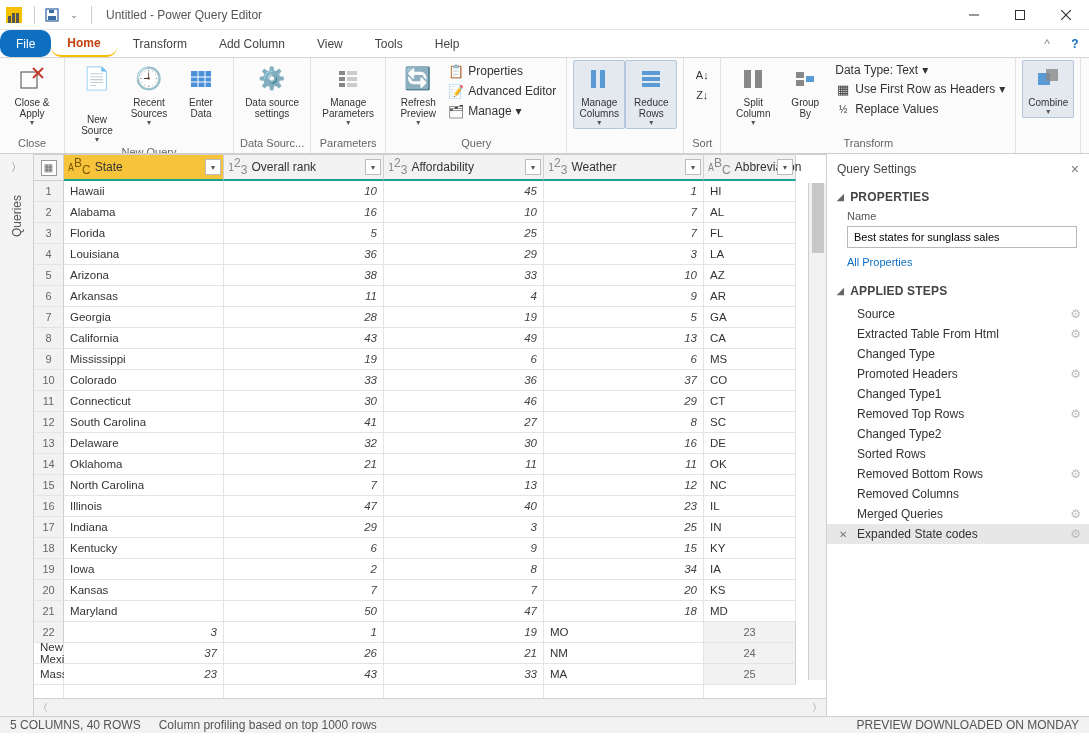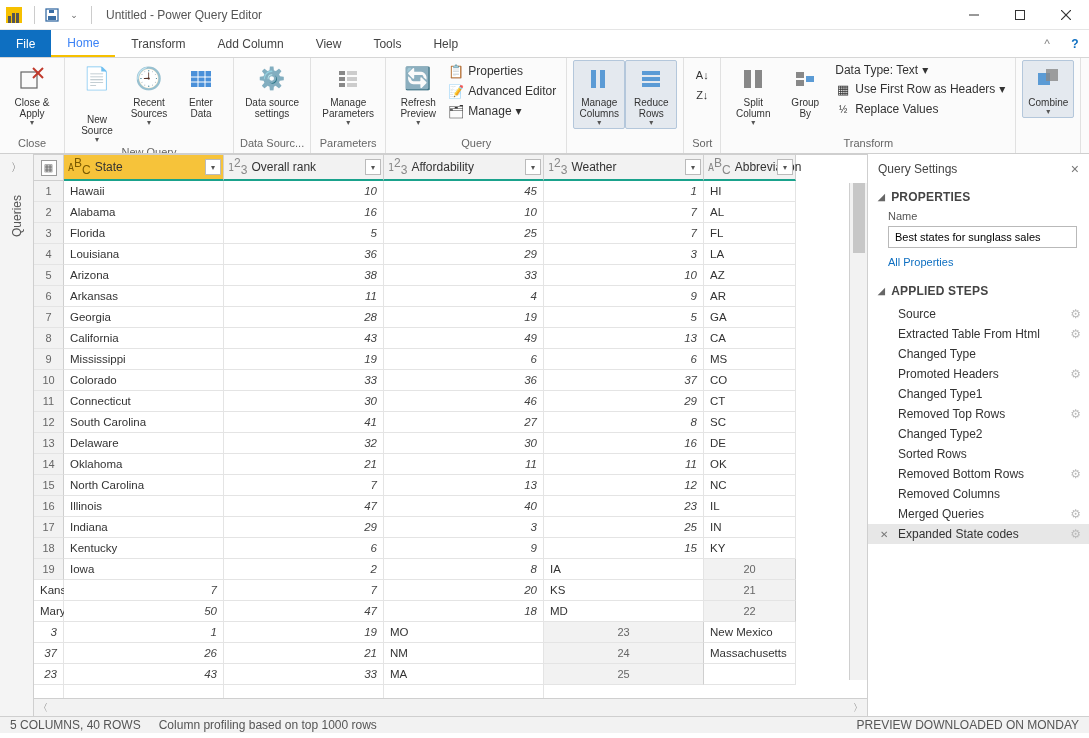--- a/index.html
+++ b/index.html
@@ -16,7 +16,7 @@
 .titlebar .win-btn{width:46px;height:30px;display:flex;align-items:center;justify-content:center;color:#333;}
 
 .tabs{height:28px;display:flex;align-items:stretch;background:#fff;border-bottom:1px solid #d6d6d6;}
-.tab{padding:0 16px;display:flex;align-items:center;color:#444;cursor:pointer;}
+.tab{padding:0 16px;display:flex;align-items:center;color:#444;cursor:pointer;border-radius:10px;}
 .tab.file{background:#0e6fc1;color:#fff;font-weight:400;}
 .tab.active{border-bottom:2px solid #f6c000;color:#3b82f6;}
 .tabs .spacer{flex:1;}

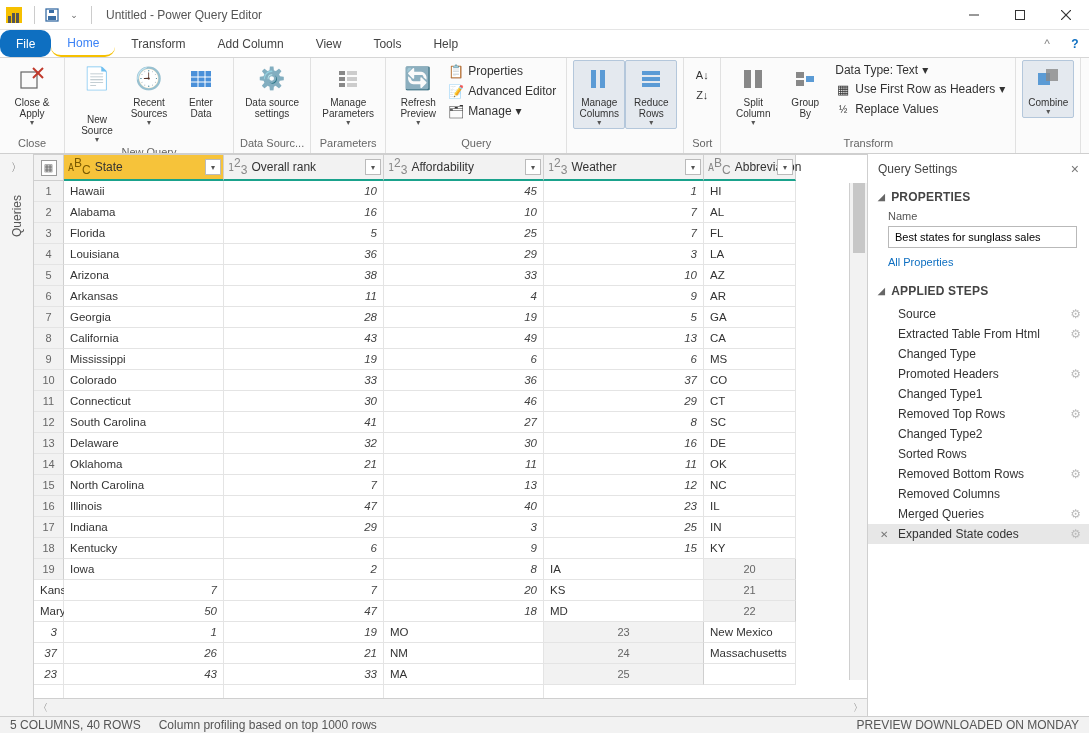--- a/index.html
+++ b/index.html
@@ -18,7 +18,7 @@
 .tabs{height:28px;display:flex;align-items:stretch;background:#fff;border-bottom:1px solid #d6d6d6;}
 .tab{padding:0 16px;display:flex;align-items:center;color:#444;cursor:pointer;border-radius:10px;}
 .tab.file{background:#0e6fc1;color:#fff;font-weight:400;}
-.tab.active{border-bottom:2px solid #f6c000;color:#3b82f6;}
+.tab.active{border-bottom:2px solid #f6c000;color:#c2410c;font-weight:bold;}
 .tabs .spacer{flex:1;}
 .tabs .collapse{width:28px;display:flex;align-items:center;justify-content:center;color:#888;}
 .tabs .help{width:28px;display:flex;align-items:center;justify-content:center;color:#0e6fc1;}

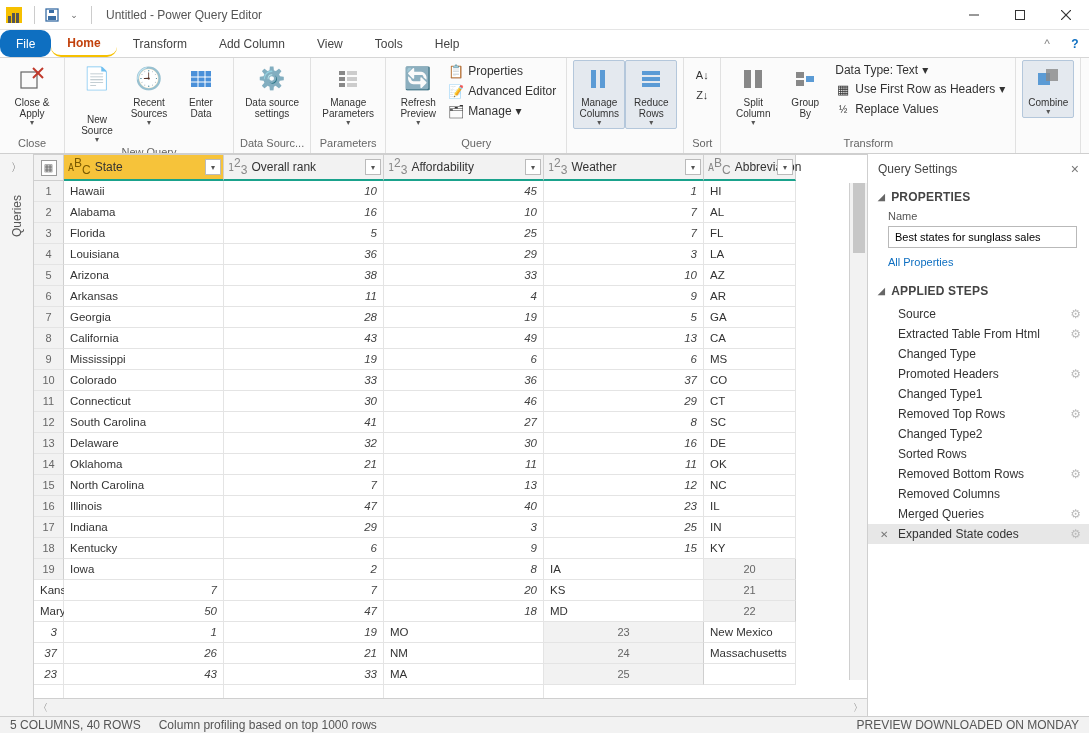--- a/index.html
+++ b/index.html
@@ -61,7 +61,7 @@
 .vscroll{position:absolute;right:0;top:28px;width:18px;bottom:18px;background:#f2f2f2;border-left:1px solid #cfcfcf;}
 .vscroll .thumb{position:absolute;left:3px;top:0;width:12px;height:70px;background:#c7c7c7;}
 
-.settings{width:222px;border-left:1px solid #cfcfcf;background:#fff;display:flex;flex-direction:column;}
+.settings{width:263px;border-left:1px solid #cfcfcf;background:#fff;display:flex;flex-direction:column;}
 .settings-hd{height:30px;display:flex;align-items:center;padding:0 10px;border-bottom:0;color:#444;}
 .settings-hd .x{margin-left:auto;color:#777;font-size:14px;}
 .section-hd{display:flex;align-items:center;padding:6px 10px;font-size:11px;color:#444;font-weight:600;letter-spacing:0.2px;}

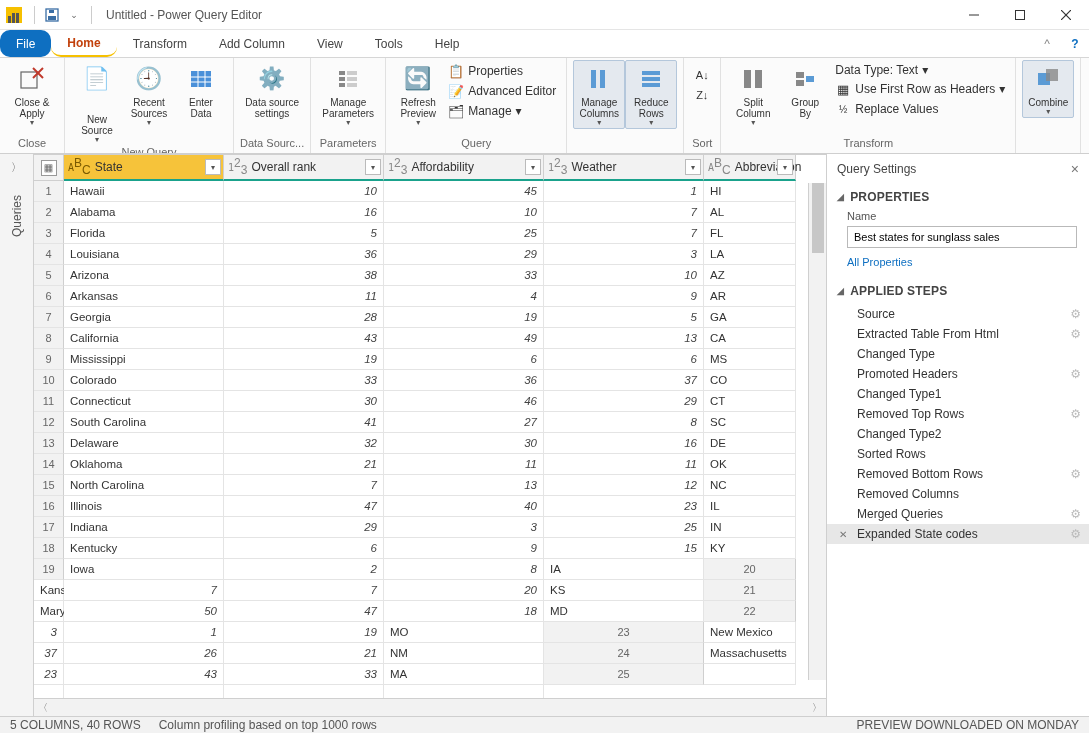--- a/index.html
+++ b/index.html
@@ -495,6 +495,7 @@
           <div class="cell">Iowa</div>
           <div class="cell num">2</div>
           <div class="cell num">8</div>
+          <div class="cell num">34</div>
           <div class="cell">IA</div>
           <div class="rnum">20</div>
           <div class="cell">Kansas</div>

